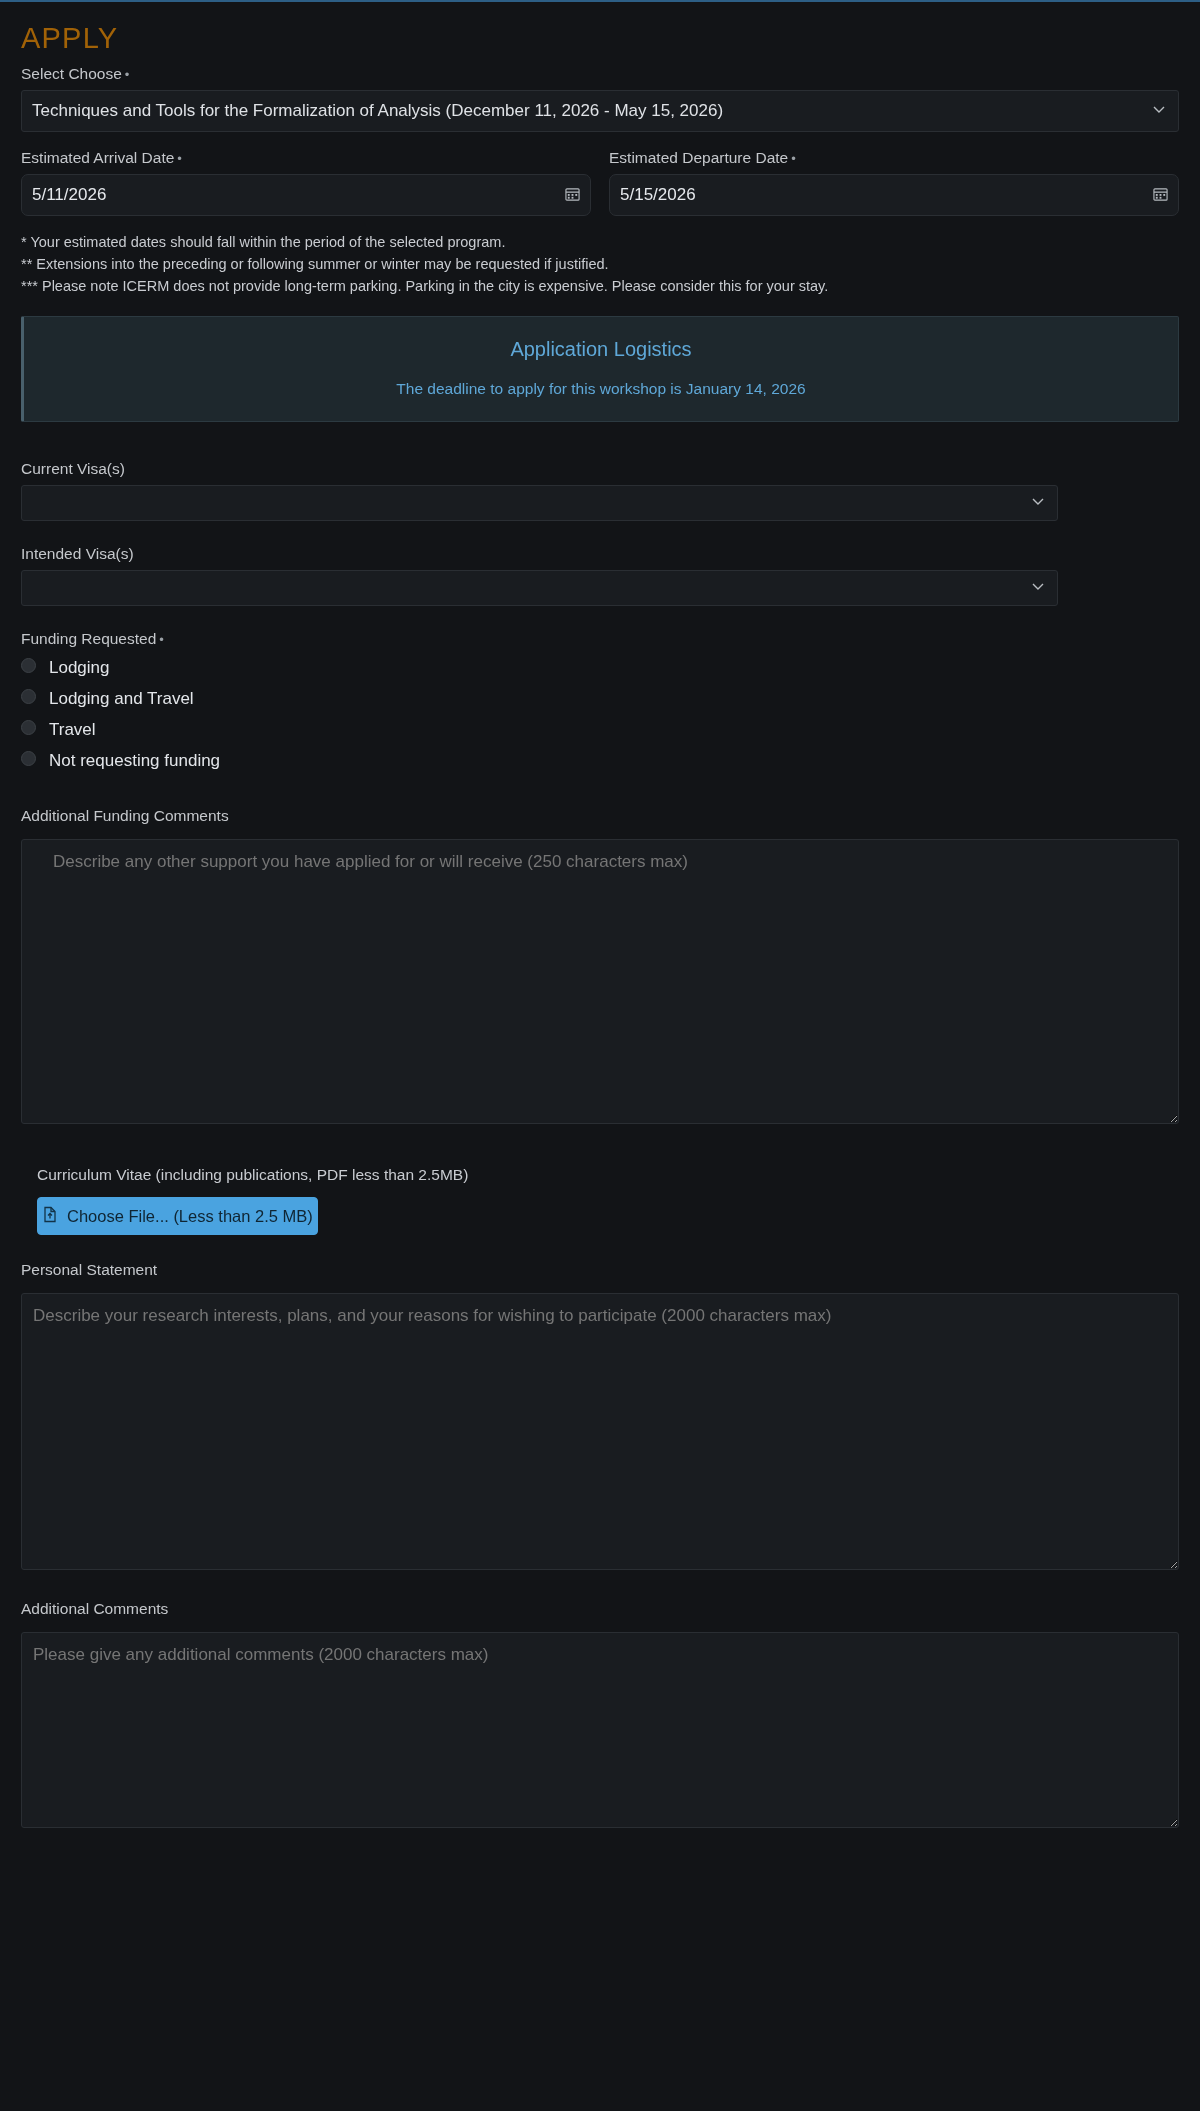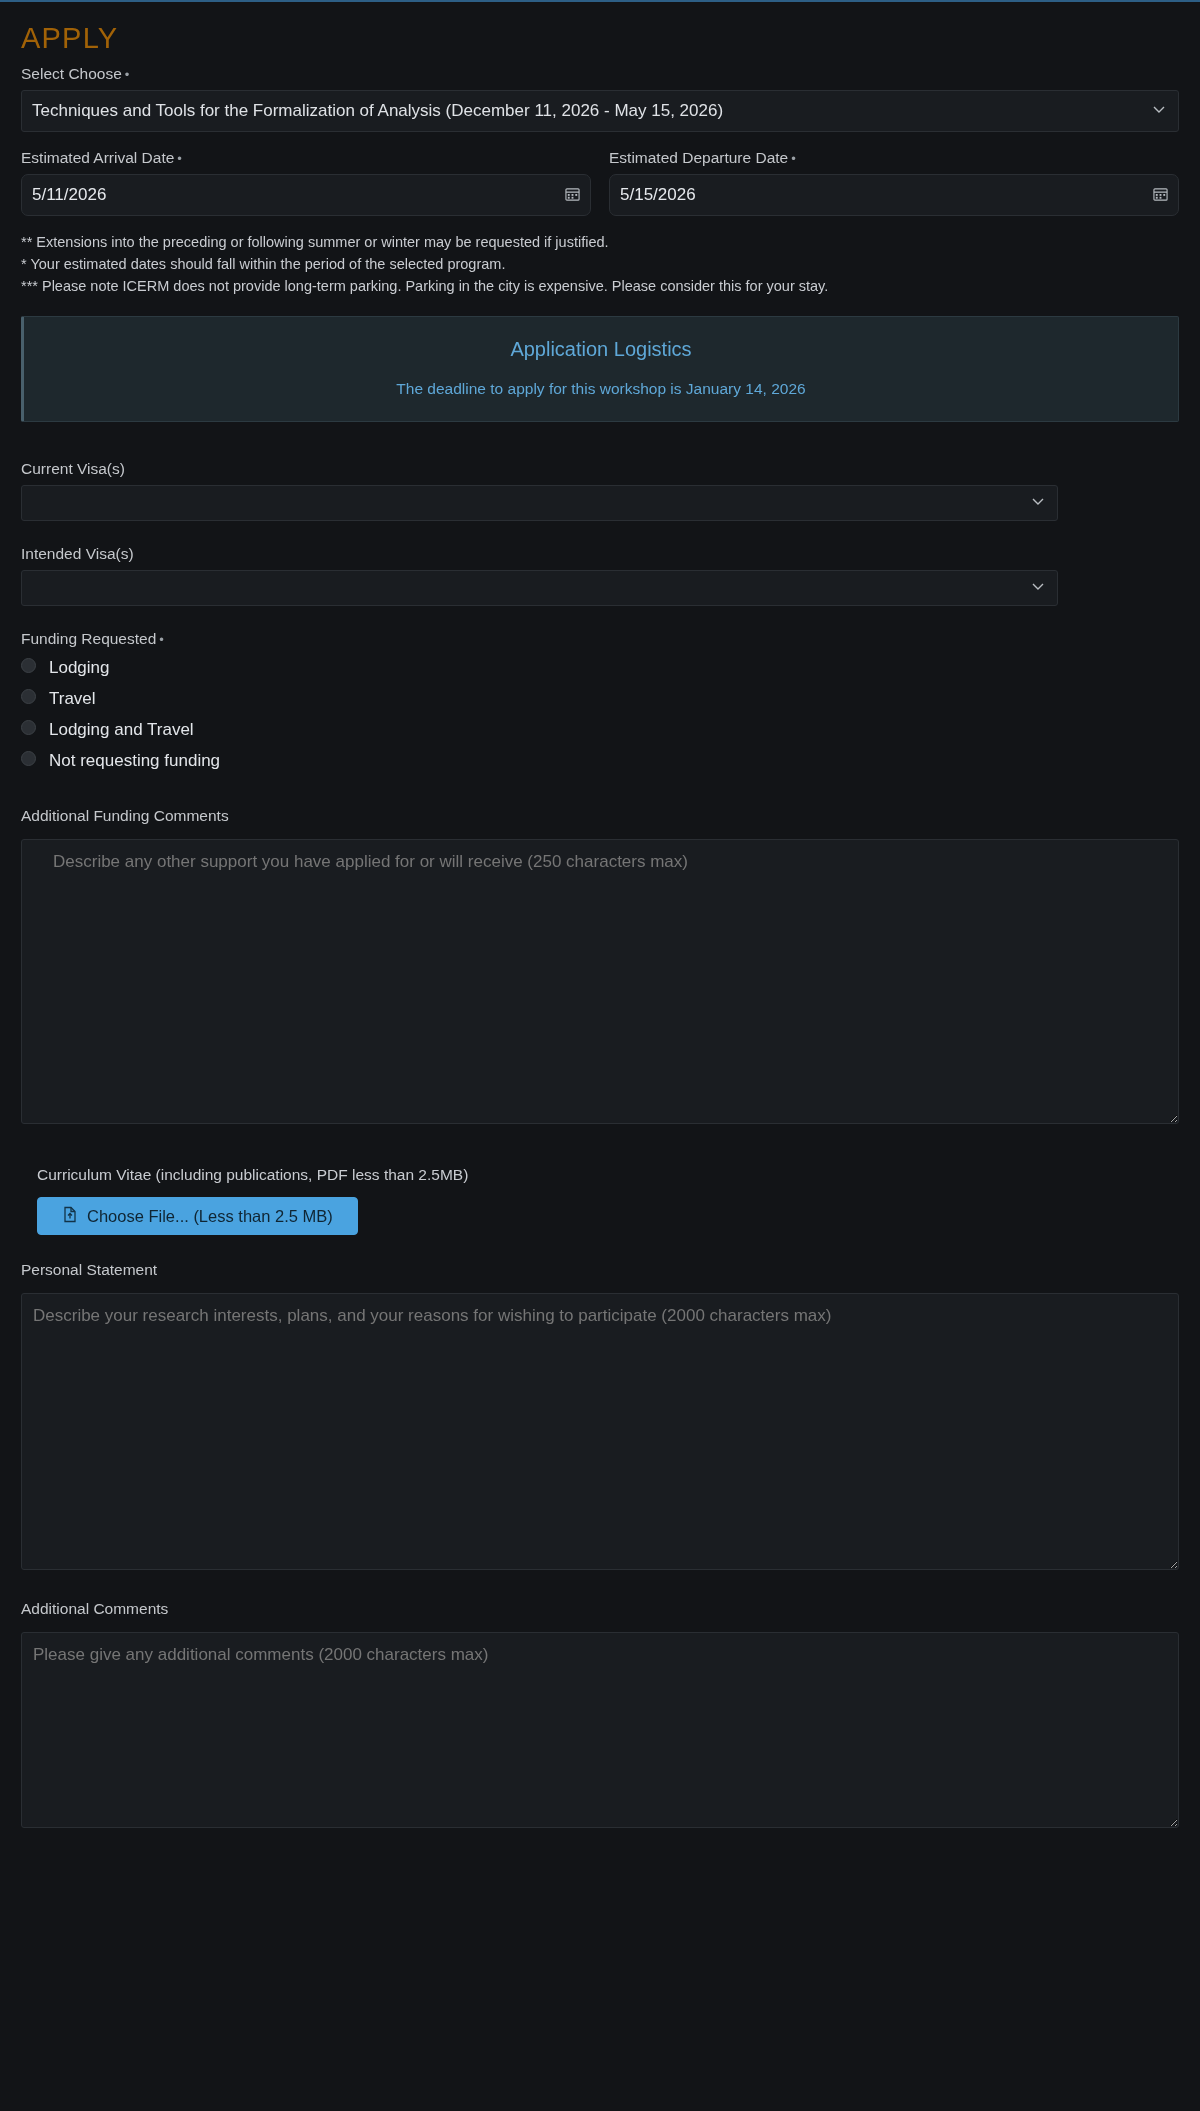--- a/index.html
+++ b/index.html
@@ -247,8 +247,8 @@
   </div>
 
   <div class="notes">
+    <div>* Your estimated dates should fall within the period of the selected program.</div>
     <div>** Extensions into the preceding or following summer or winter may be requested if justified.</div>
-    <div>* Your estimated dates should fall within the period of the selected program.</div>
     <div>*** Please note ICERM does not provide long-term parking. Parking in the city is expensive. Please consider this for your stay.</div>
   </div>
 

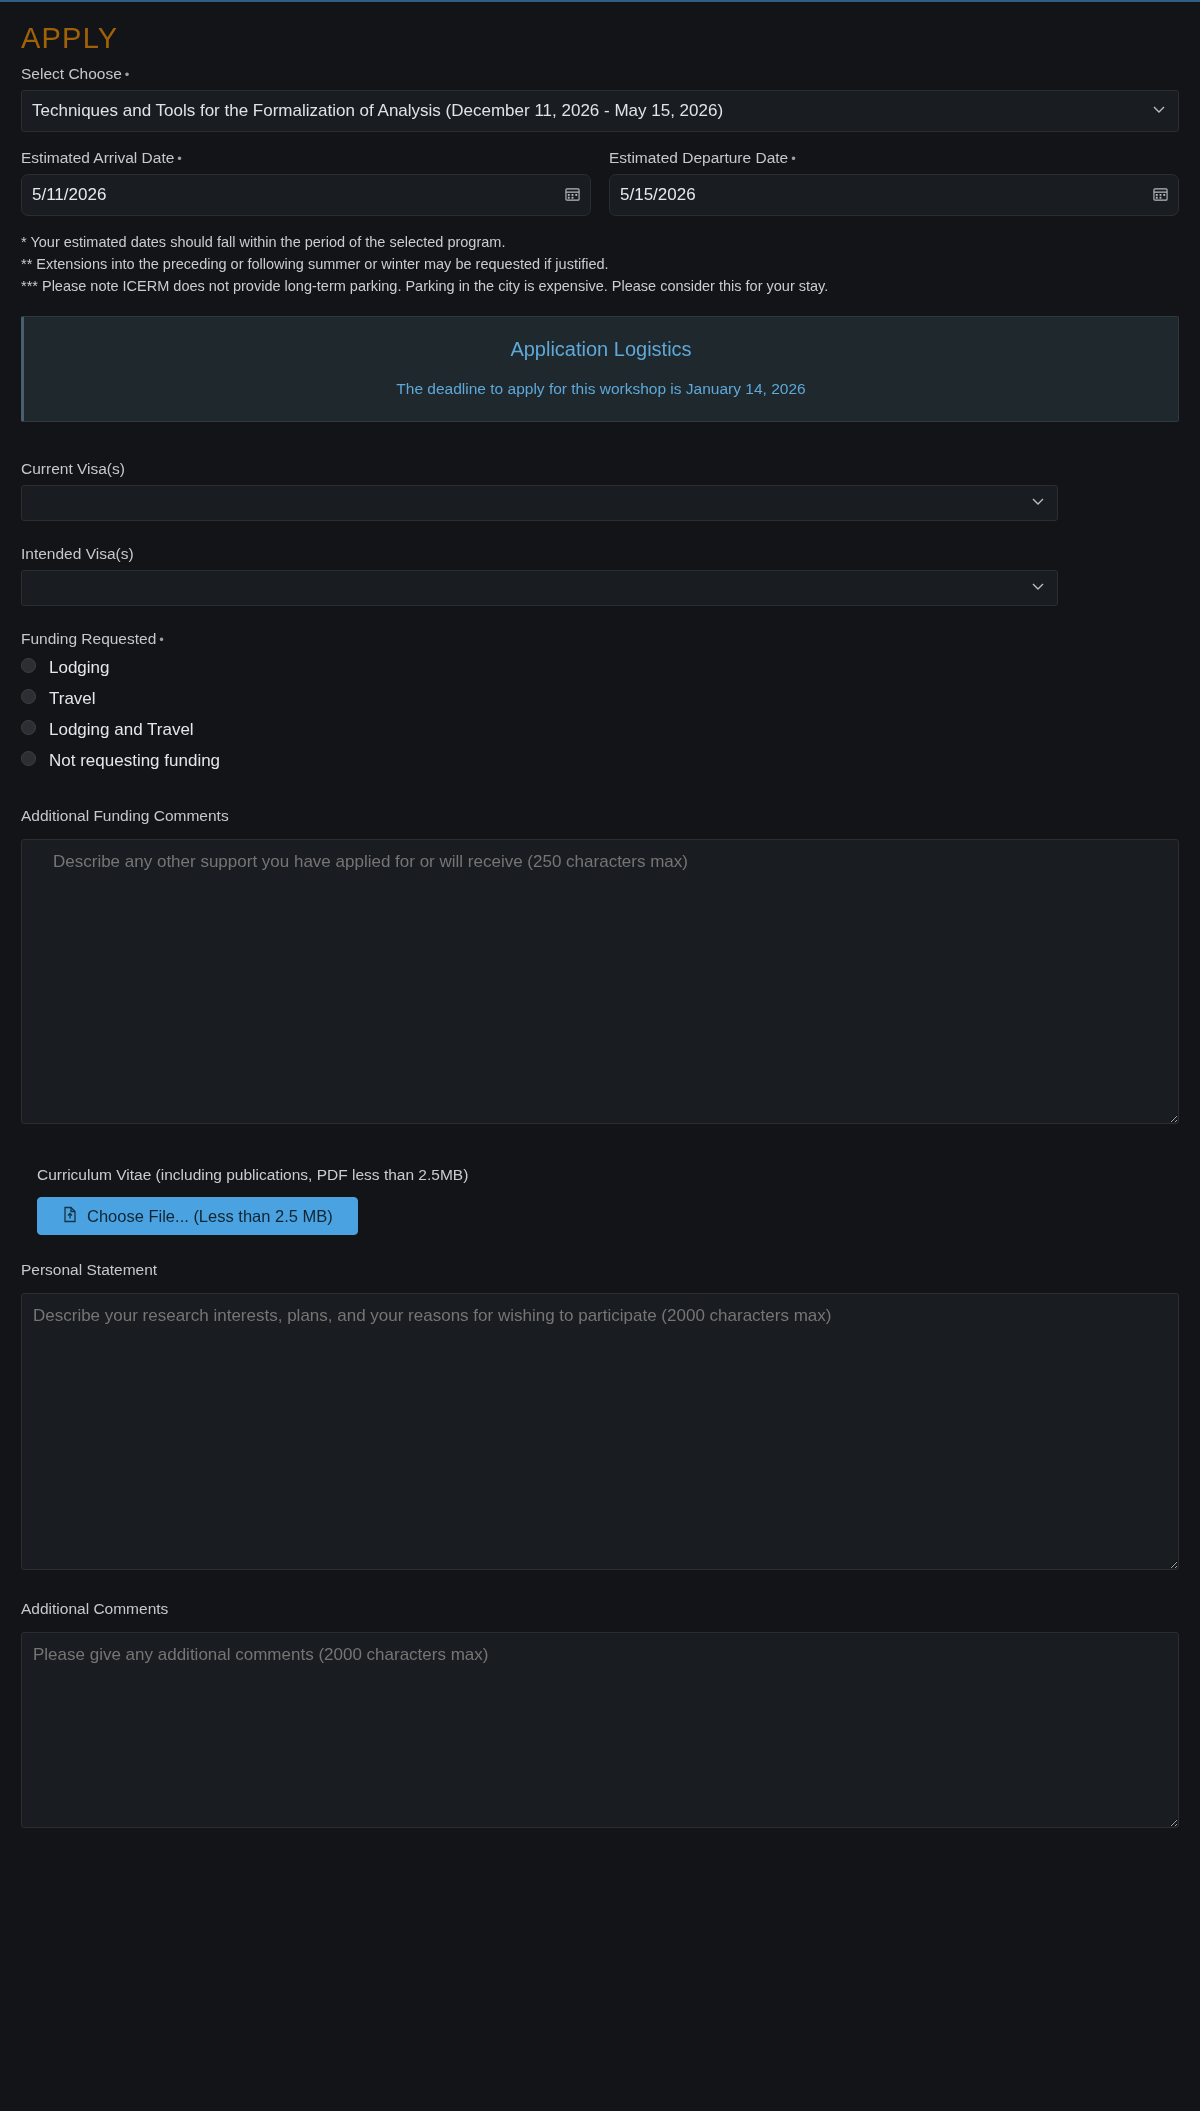--- a/index.html
+++ b/index.html
@@ -294,11 +294,11 @@
       </div>
       <div class="radio-row">
         <span class="radio"></span>
-        <span class="radio-label">Travel</span>
+        <span class="radio-label">Lodging and Travel</span>
       </div>
       <div class="radio-row">
         <span class="radio"></span>
-        <span class="radio-label">Lodging and Travel</span>
+        <span class="radio-label">Travel</span>
       </div>
       <div class="radio-row">
         <span class="radio"></span>

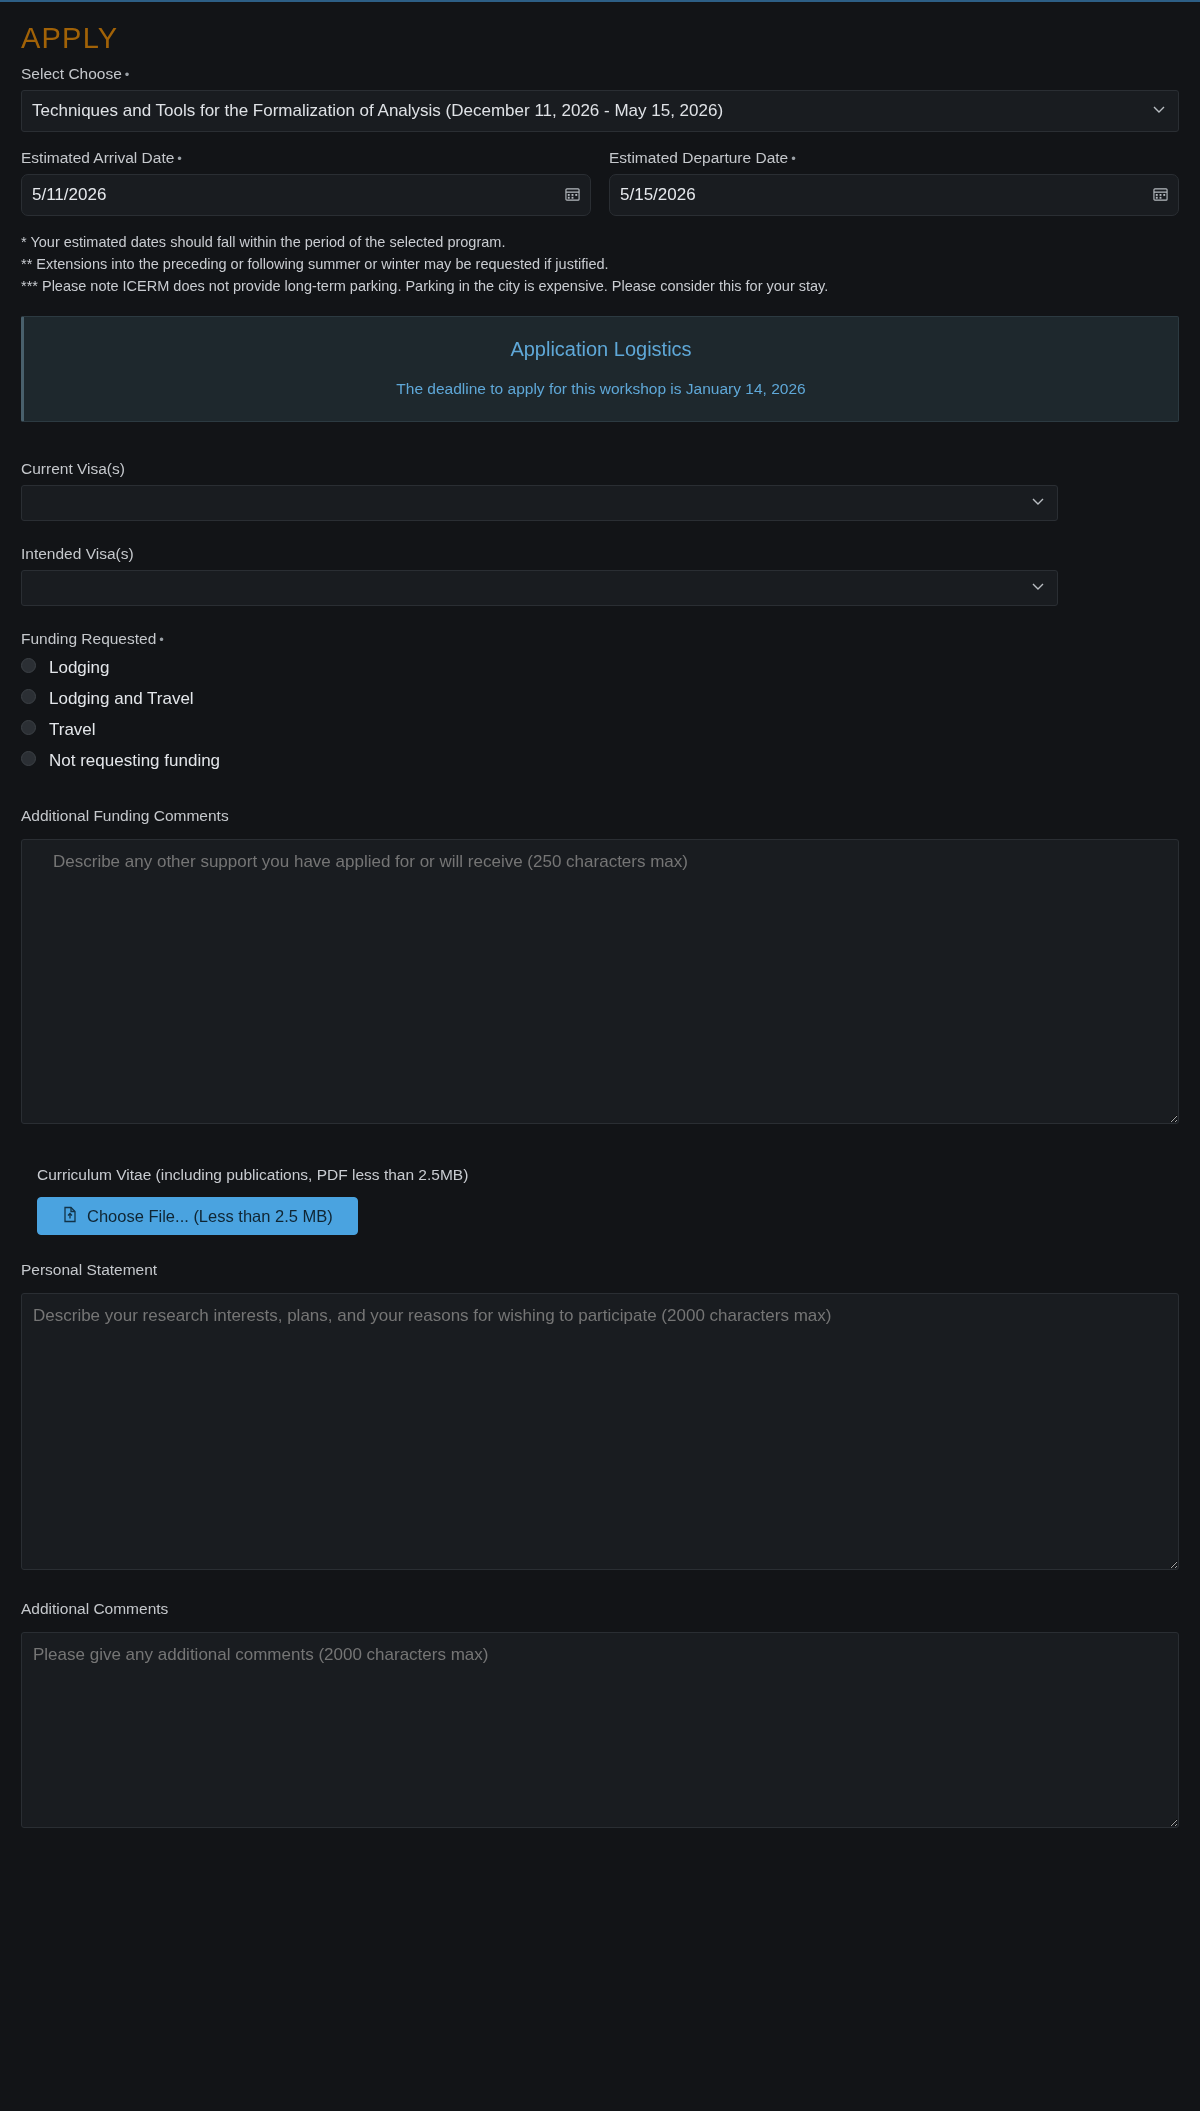--- a/index.html
+++ b/index.html
@@ -174,7 +174,7 @@
     border: 1px solid #4aa3e0;
     border-radius: 4px;
     height: 38px;
-    padding: 0 24px;
+    padding: 0 4px;
     font-size: 16.5px;
     cursor: pointer;
     font-family: "Liberation Sans", sans-serif;

